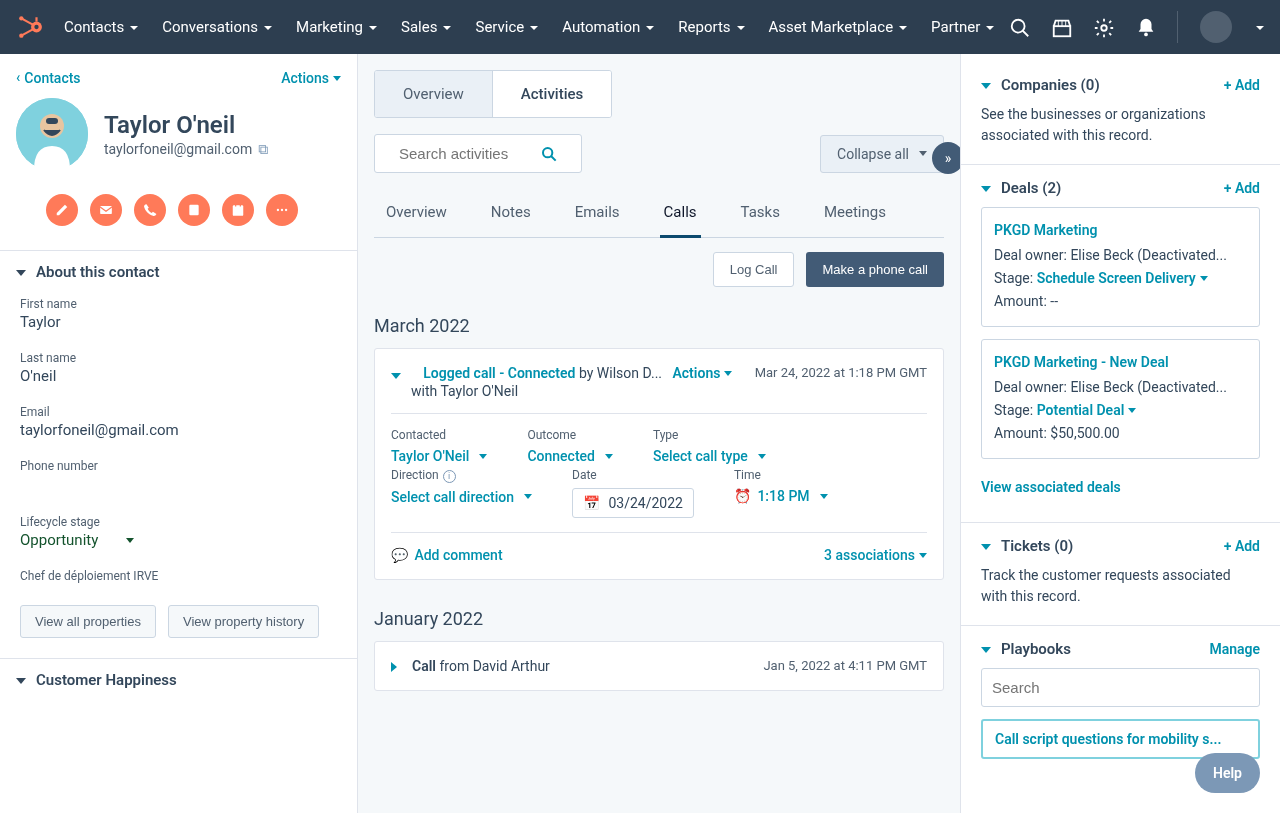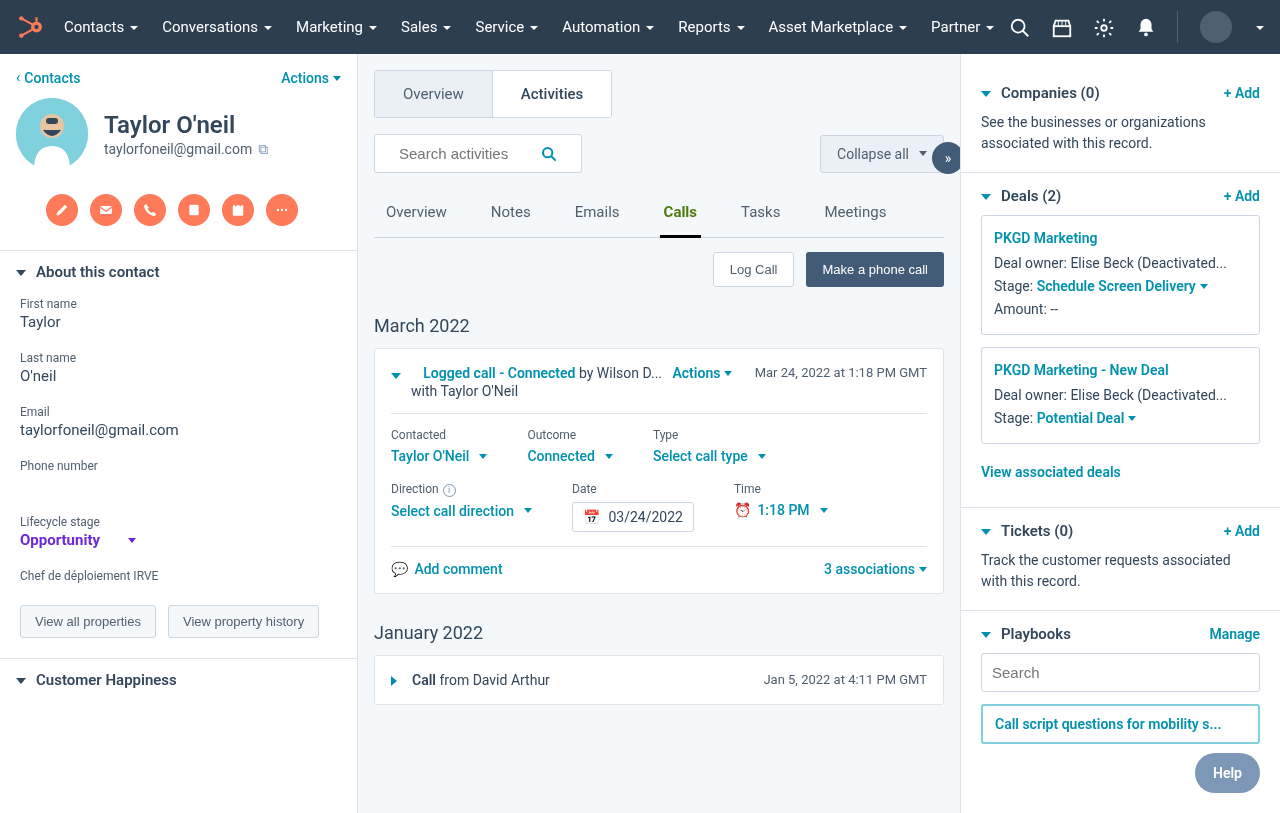--- a/index.html
+++ b/index.html
@@ -63,7 +63,7 @@
 .add-comment { color: #0091ae; font-weight: 500; display: flex; align-items: center; gap: 6px; cursor: pointer; }
 .assoc { color: #0091ae; font-weight: 500; display: flex; align-items: center; cursor: pointer; }
 .caret-right { width: 0; height: 0; border: 5px solid transparent; border-left: 6px solid #33475b; }
-.right-panel { width: 320px; border-left: 1px solid #dfe3eb; overflow-y: auto; padding-top: 16px; }
+.right-panel { width: 320px; border-left: 1px solid #dfe3eb; overflow-y: auto; padding-top: 8px; }
 .rp-section-header { display: flex; justify-content: space-between; align-items: center; padding: 14px 20px 10px; }
 .rp-title { display: flex; align-items: center; gap: 10px; font-weight: 600; font-size: 15px; cursor: pointer; }
 .rp-add { color: #0091ae; font-weight: 600; cursor: pointer; font-size: 14px; }

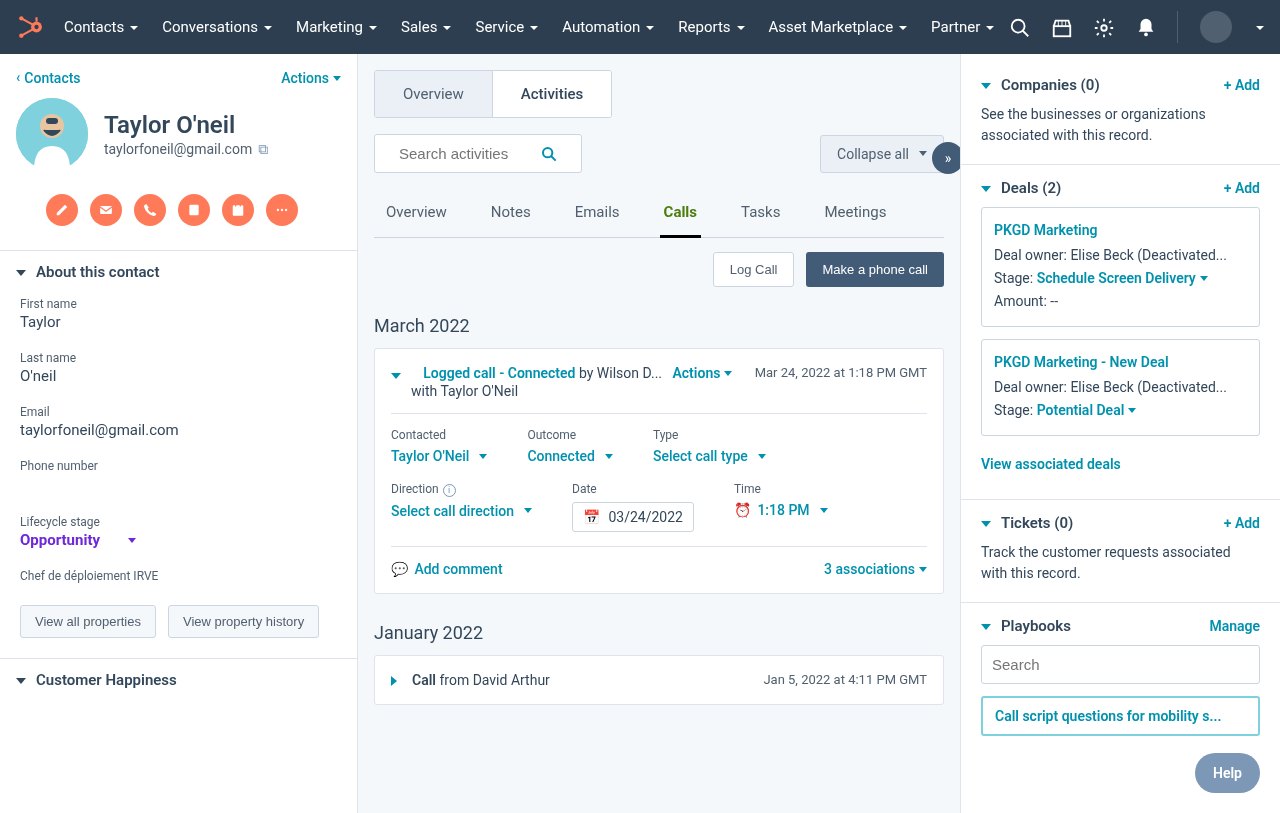--- a/index.html
+++ b/index.html
@@ -43,7 +43,7 @@
 .collapse-btn { padding: 10px 16px; background: #eaf0f6; border: 1px solid #cbd6e2; border-radius: 3px; cursor: pointer; color: #516070; display: flex; align-items: center; gap: 6px; text-align: center; }
 .sub-tabs { display: flex; gap: 36px; border-bottom: 1px solid #cbd6e2; margin-top: 20px; padding: 0 8px; }
 .sub-tab { padding: 10px 4px 14px; cursor: pointer; color: #516070; font-size: 15px; }
-.sub-tab.active { color: #4d7c0f; font-weight: 700; border-bottom: 3px solid #000000; margin-bottom: -1px; }
+.sub-tab.active { color: #0f172a; font-weight: 400; border-bottom: 3px solid #0c4a6e; margin-bottom: -1px; }
 .call-actions { display: flex; justify-content: flex-end; gap: 12px; margin-top: 14px; }
 .btn-light { padding: 9px 16px; background: #fff; border: 1px solid #cbd6e2; border-radius: 3px; cursor: pointer; color: #516070; font-size: 13px; }
 .btn-dark { padding: 9px 16px; background: #425b76; border: none; border-radius: 3px; cursor: pointer; color: #fff; font-size: 13px; }

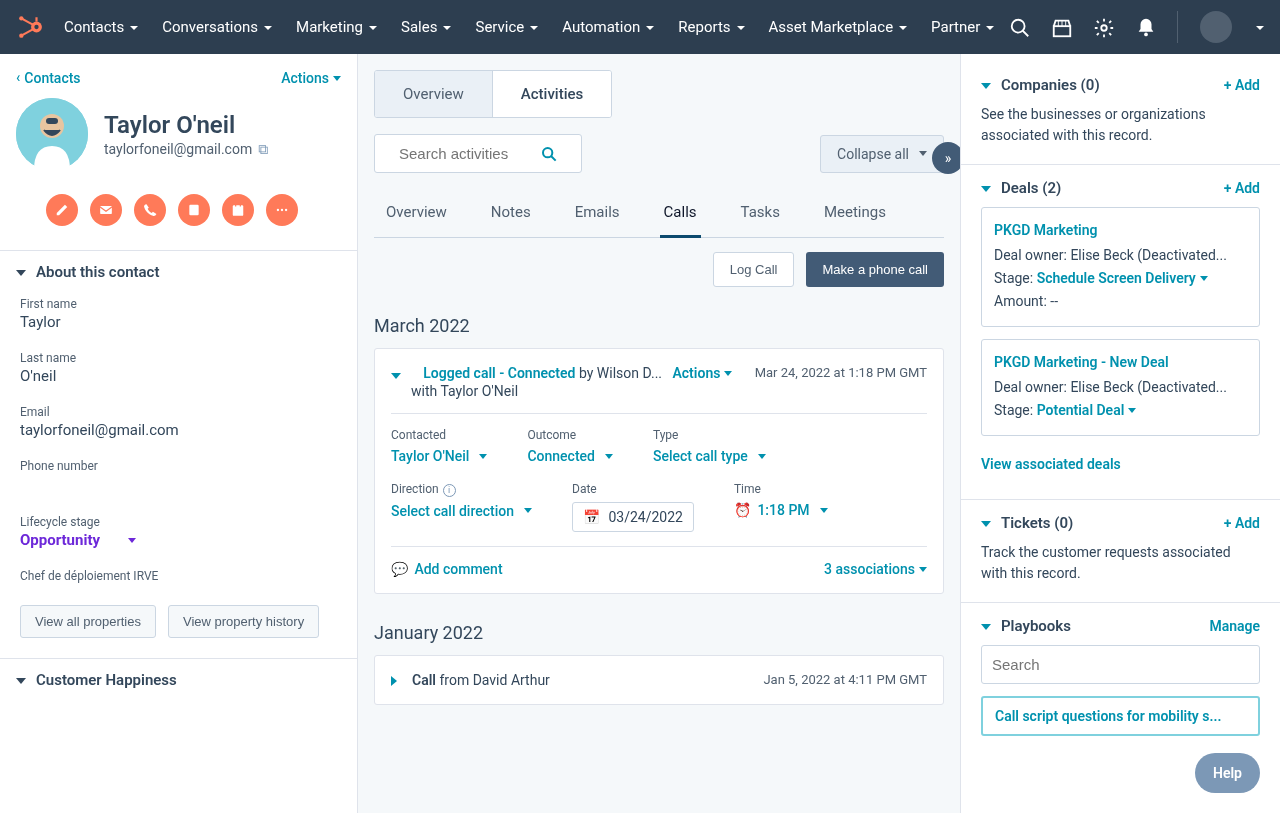--- a/index.html
+++ b/index.html
@@ -437,6 +437,7 @@
               <span>Potential Deal</span>
               <span class="caret"></span>
             </span></div>
+      <div class="deal-line"><span>Amount: </span><span>$50,500.00</span></div>
     </div>
     <div class="view-link">View associated deals</div>
   </div>

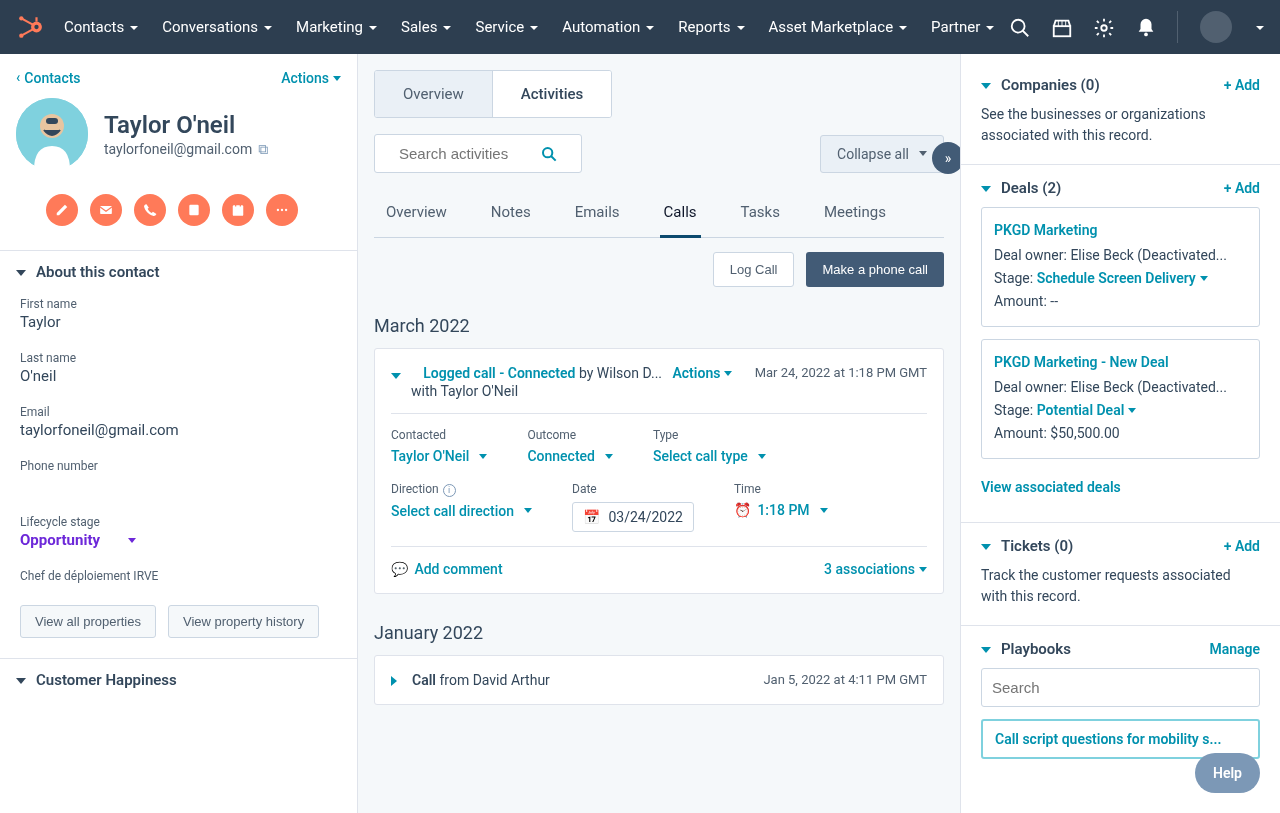--- a/index.html
+++ b/index.html
@@ -353,7 +353,7 @@
             </div>
       </div>
     </div>
-    <div class="call-fields" style="margin-top:18px;">
+    <div class="call-fields" style="margin-top:4px;">
       <div>
         <div class="call-field-label"><span>Direction</span><span class="info-icon">i</span></div>
         <div class="call-field-value" style="margin-top:6px;">

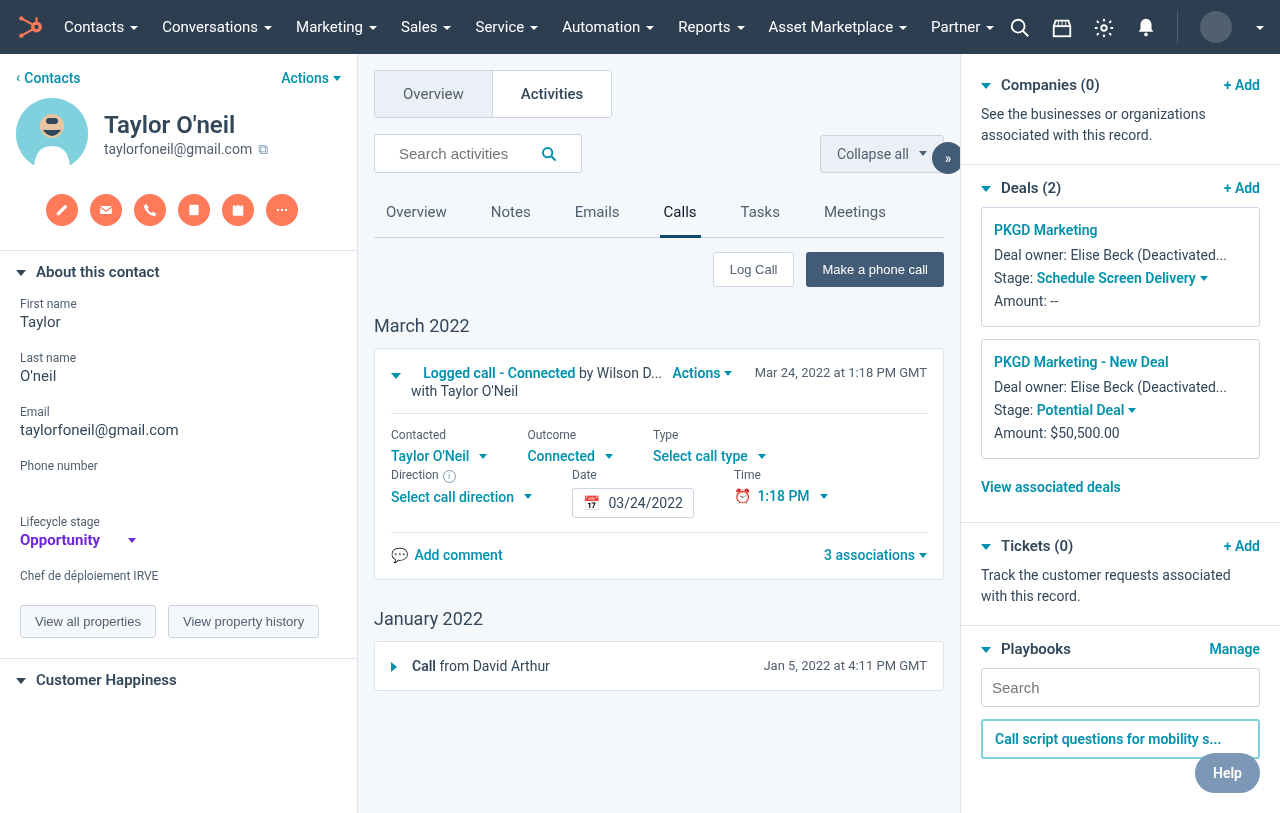--- a/index.html
+++ b/index.html
@@ -28,7 +28,7 @@
 .field-group { padding: 4px 20px 12px; }
 .field-label { font-size: 12px; color: #516070; margin-bottom: 2px; }
 .field-value { font-size: 15px; color: #33475b; margin-bottom: 4px; }
-.field-value.link { color: #6d28d9; font-weight: 700; display: flex; align-items: center; gap: 24px; }
+.field-value.link { color: #14532d; font-weight: 400; display: flex; align-items: center; gap: 24px; }
 .prop-buttons { display: flex; gap: 12px; padding: 8px 20px 20px; }
 .prop-btn { padding: 8px 14px; border: 1px solid #cbd6e2; border-radius: 3px; background: #f5f8fa; color: #516070; cursor: pointer; font-size: 13px; }
 .center-panel { flex: 1; background: #f5f8fa; overflow-y: auto; position: relative; padding: 16px; }

